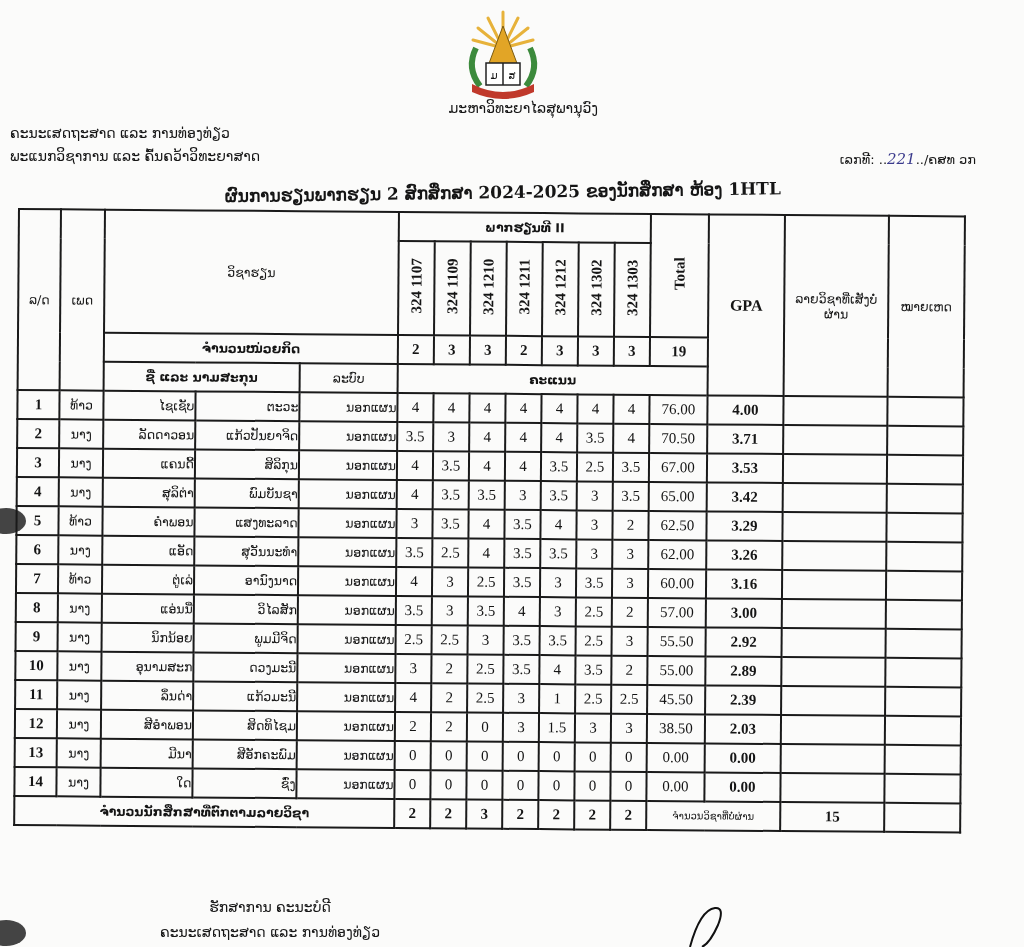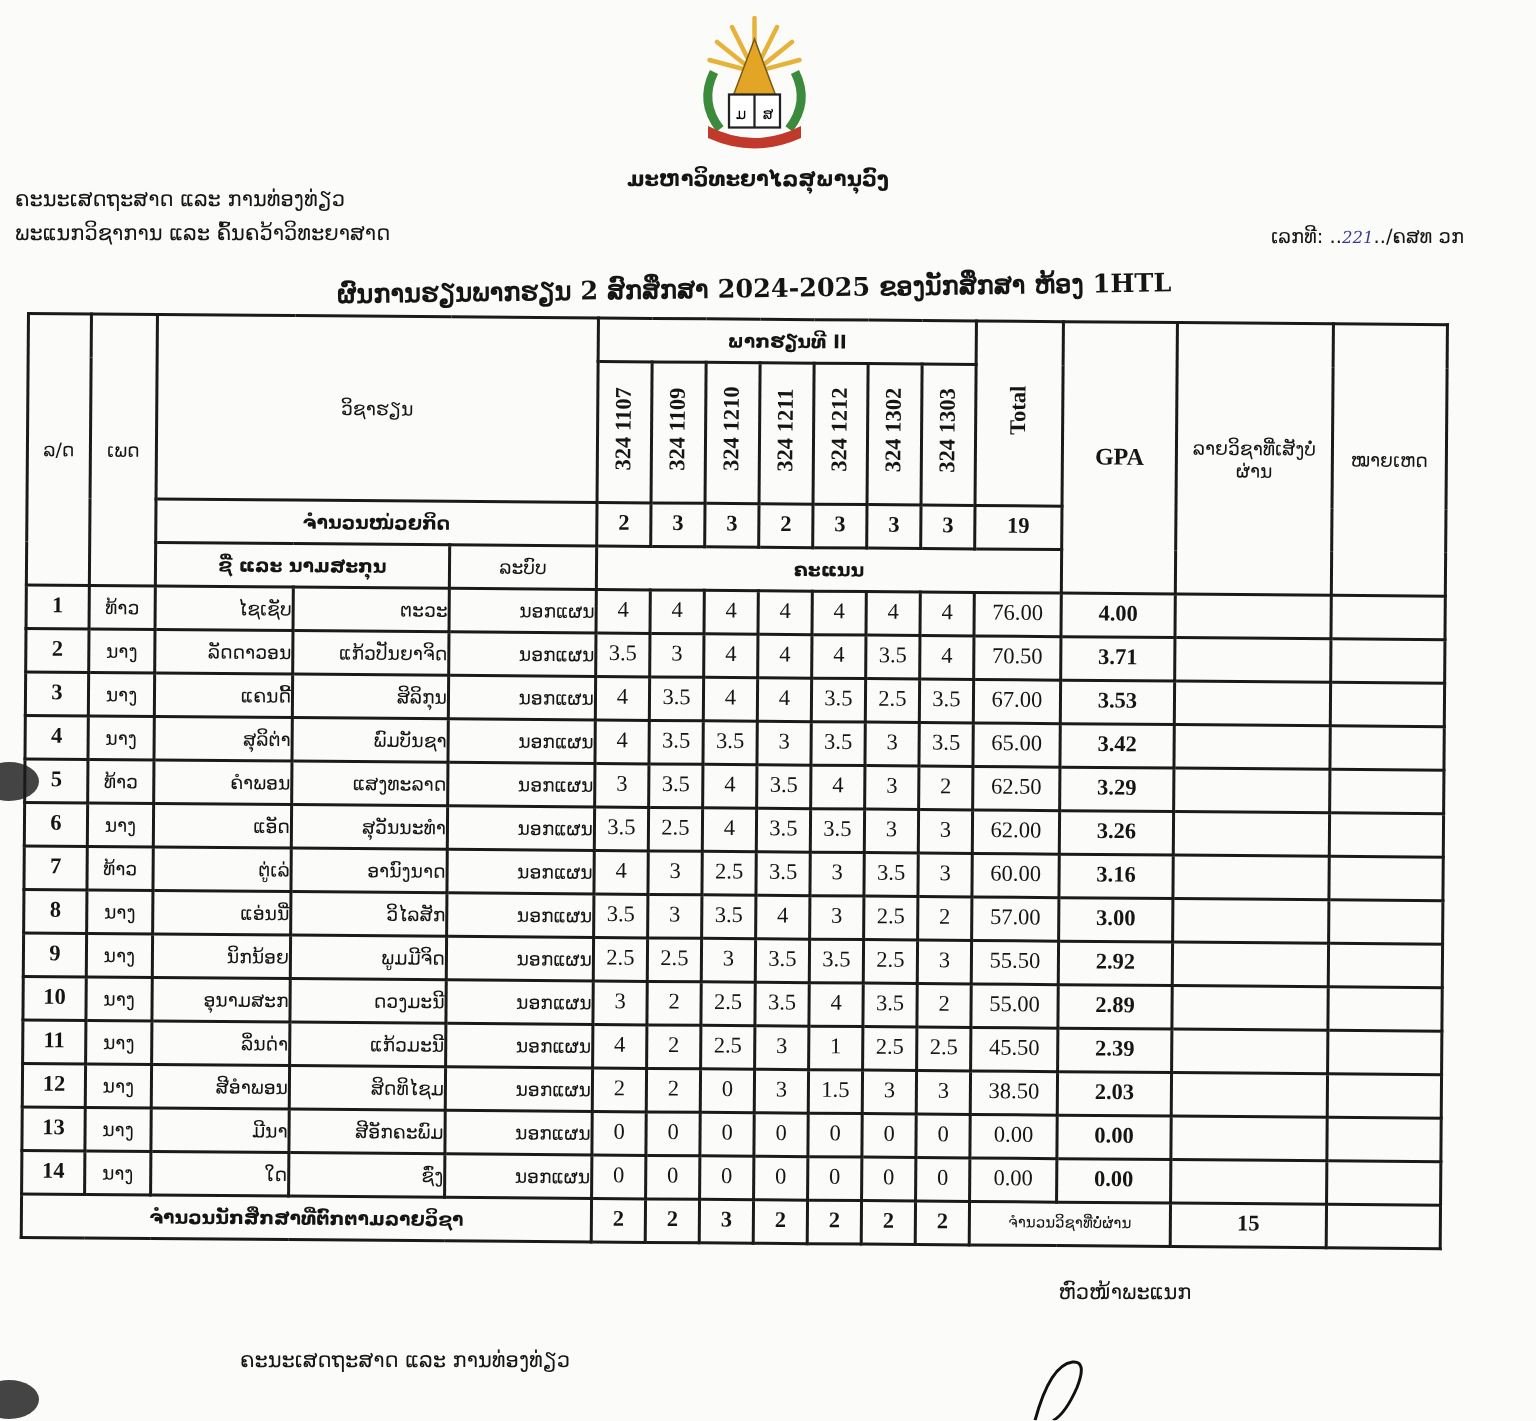--- a/index.html
+++ b/index.html
@@ -11,7 +11,7 @@
   }
   .abs { position:absolute; }
   .logo { left:458px; top:8px; width:90px; height:95px; }
-  .uni-name { left:418px; top:112px; width:180px; text-align:left; font-size:14px; font-weight:bold; }
+  .uni-name { left:418px; top:100px; width:180px; text-align:right; font-size:14px; font-weight:normal; }
   .faculty { left:10px; top:122px; font-size:14px; line-height:23px; }
   .docno { right:48px; top:148px; font-size:13px; text-align:right; line-height:22px; }
   .hand { color:#3a3a8c; font-style:italic; font-family:"DejaVu Serif", serif; font-size:11px; }

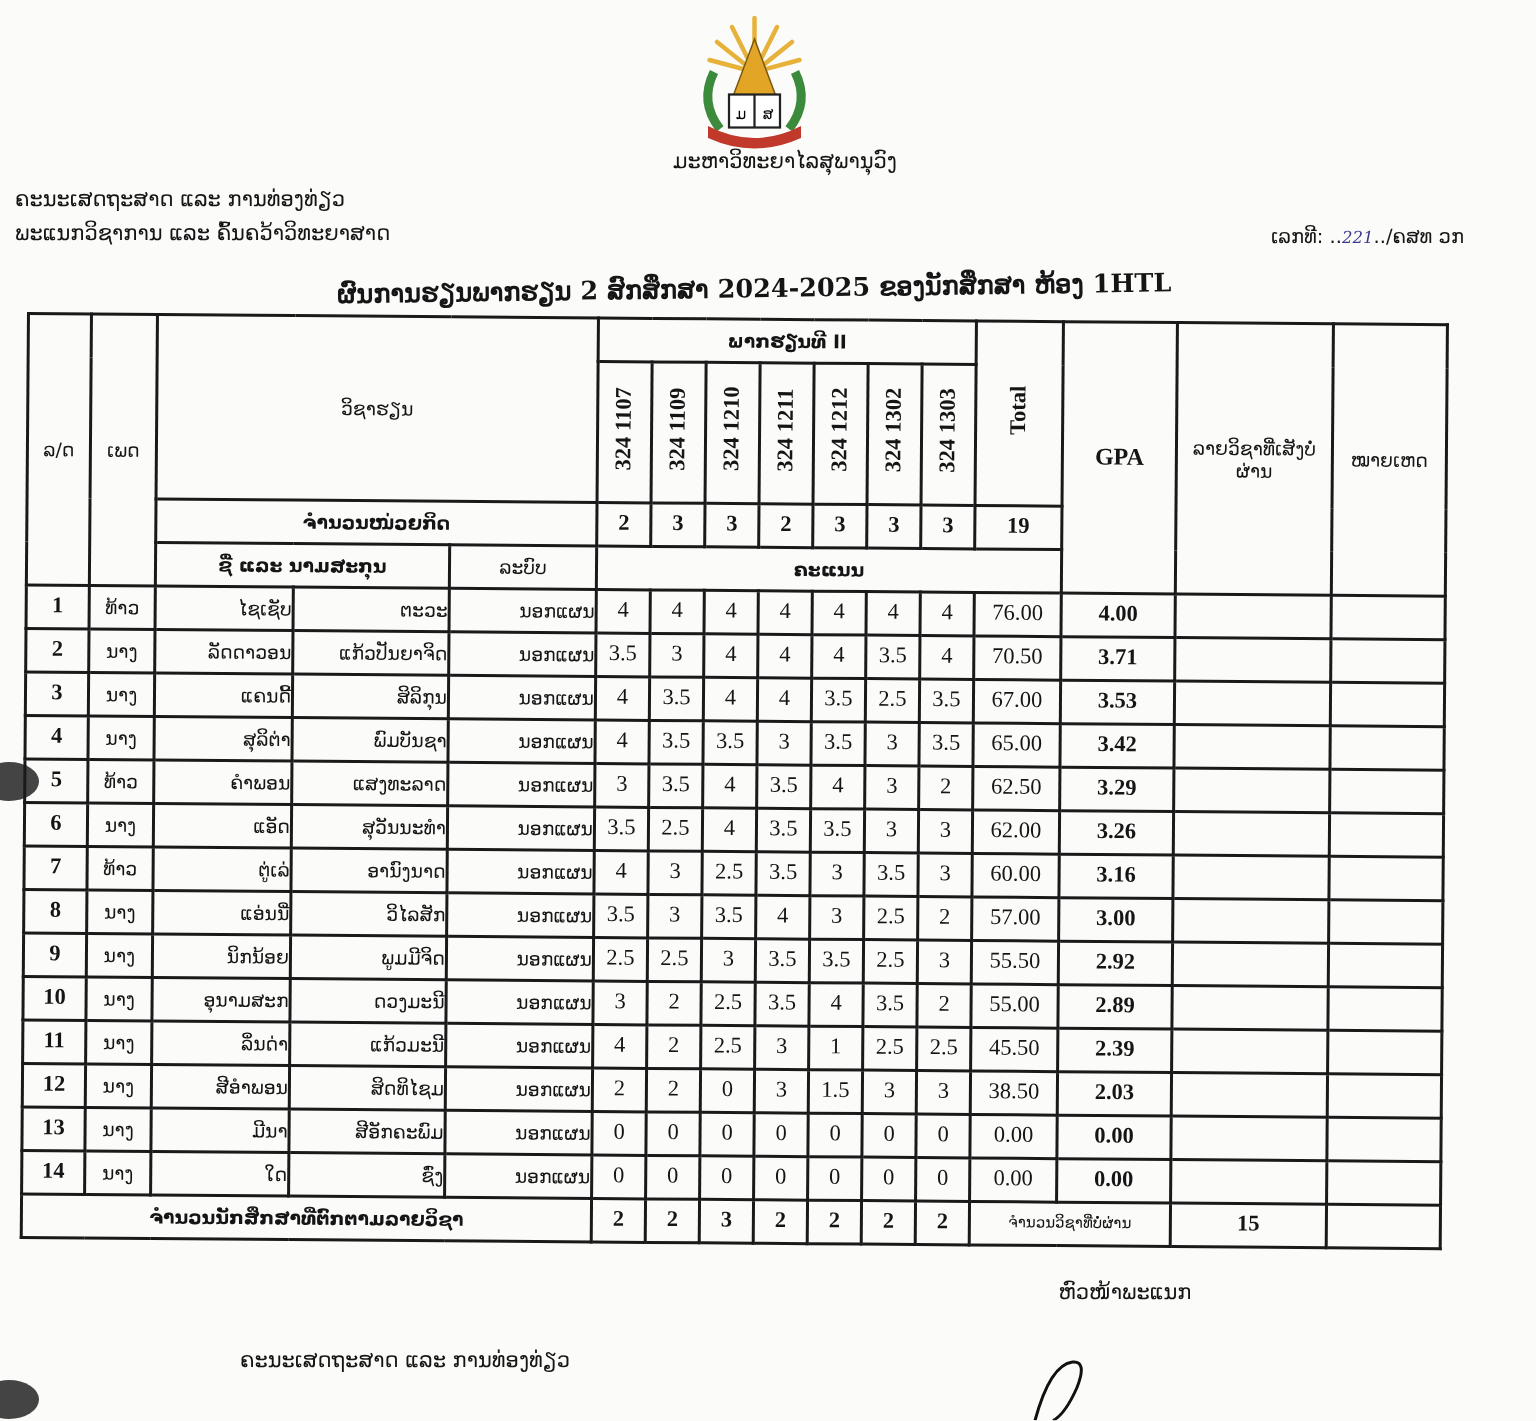--- a/index.html
+++ b/index.html
@@ -14,7 +14,7 @@
   .uni-name { left:418px; top:100px; width:180px; text-align:right; font-size:14px; font-weight:normal; }
   .faculty { left:10px; top:122px; font-size:14px; line-height:23px; }
   .docno { right:48px; top:148px; font-size:13px; text-align:right; line-height:22px; }
-  .hand { color:#3a3a8c; font-style:italic; font-family:"DejaVu Serif", serif; font-size:11px; }
+  .hand { color:#3a3a8c; font-style:italic; font-family:"DejaVu Serif", serif; font-size:15px; }
   .title { left:225px; top:186px; font-size:17px; font-weight:bold; font-family:"DejaVu Serif", serif; transform:rotate(-0.8deg); transform-origin:left; white-space:nowrap; }
   .table-wrap { left:18px; top:208px; transform:rotate(0.45deg); transform-origin:top left; }
   table { border-collapse:collapse; font-family:"Liberation Serif", serif; }

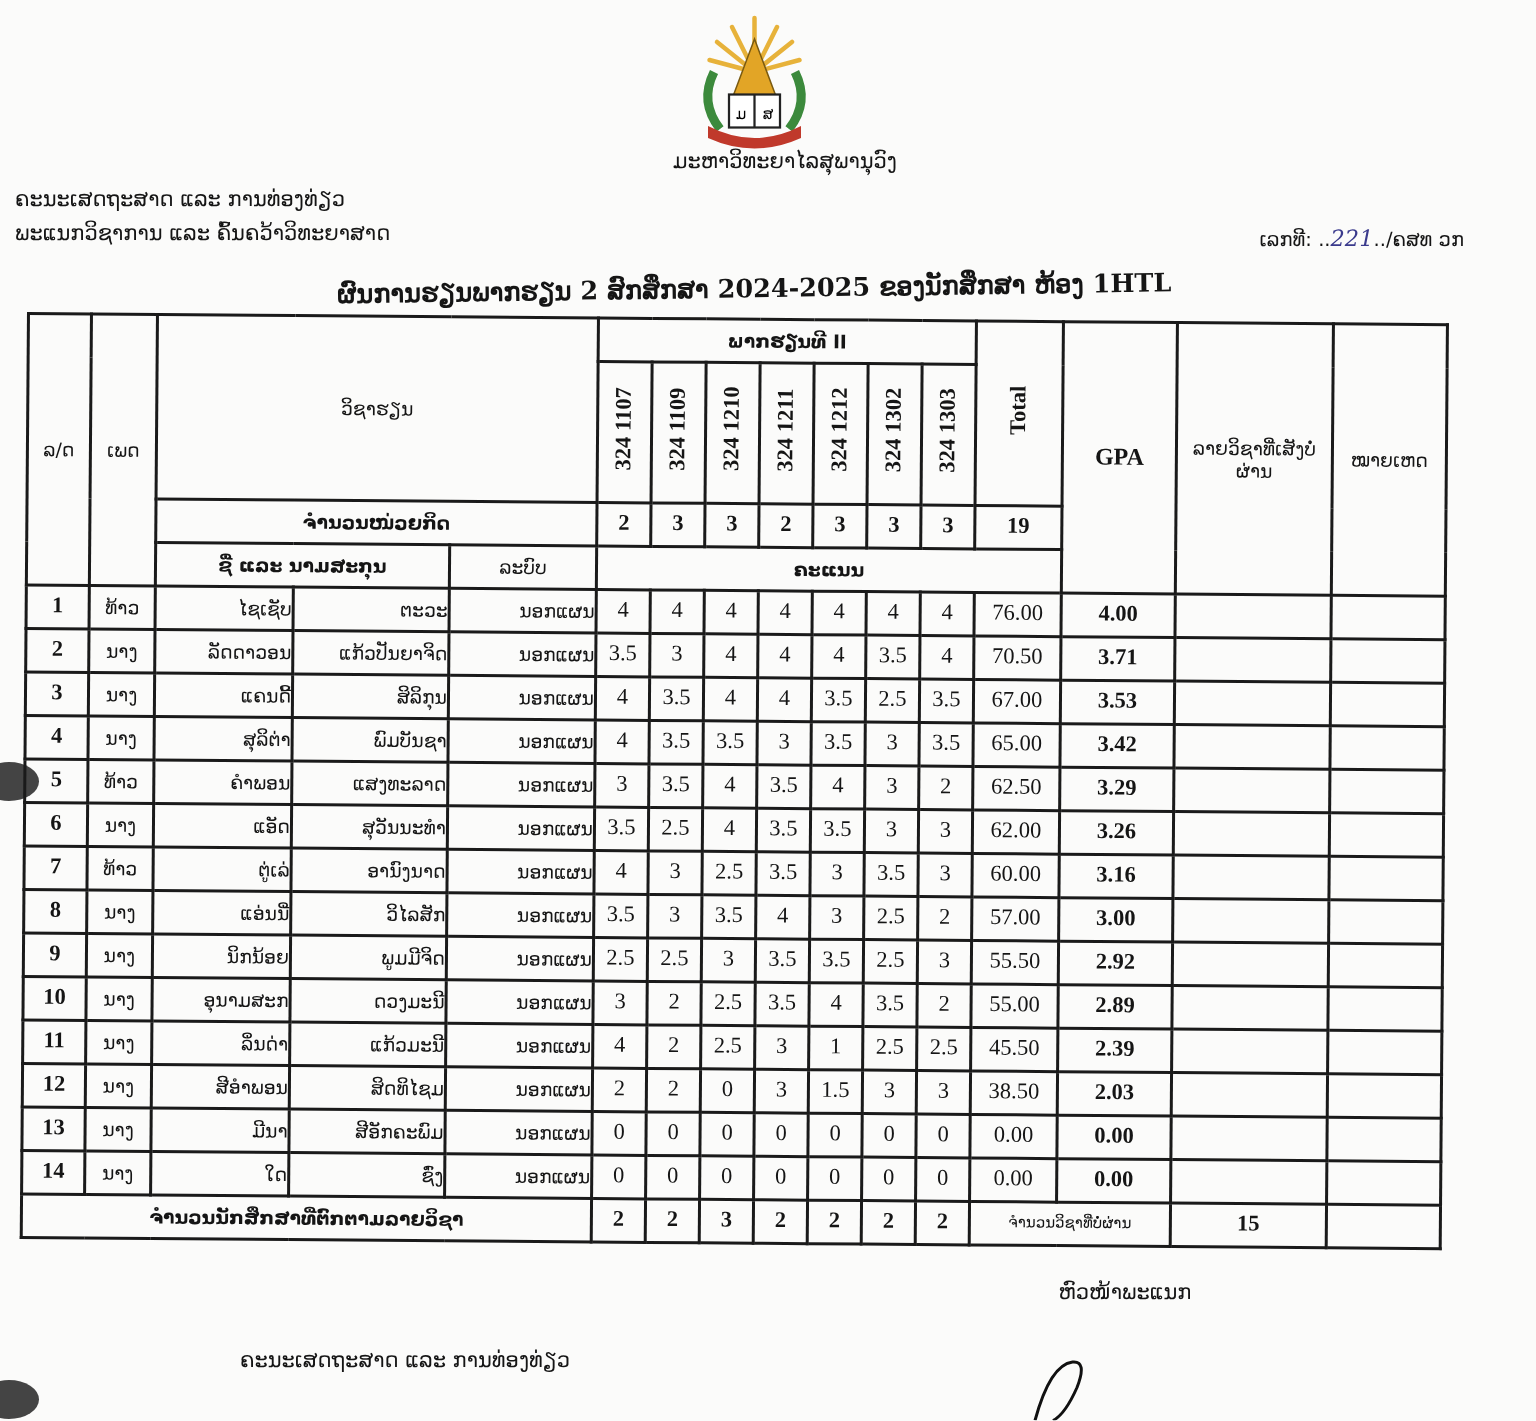--- a/index.html
+++ b/index.html
@@ -401,7 +401,6 @@
 </div>
 
 <div class="abs sig-right">
-  <div>ຫົວໜ້າພະແນກ</div>
 </div>
 <div class="abs sig-left">
   <div>ຄະນະເສດຖະສາດ ແລະ ການທ່ອງທ່ຽວ</div>

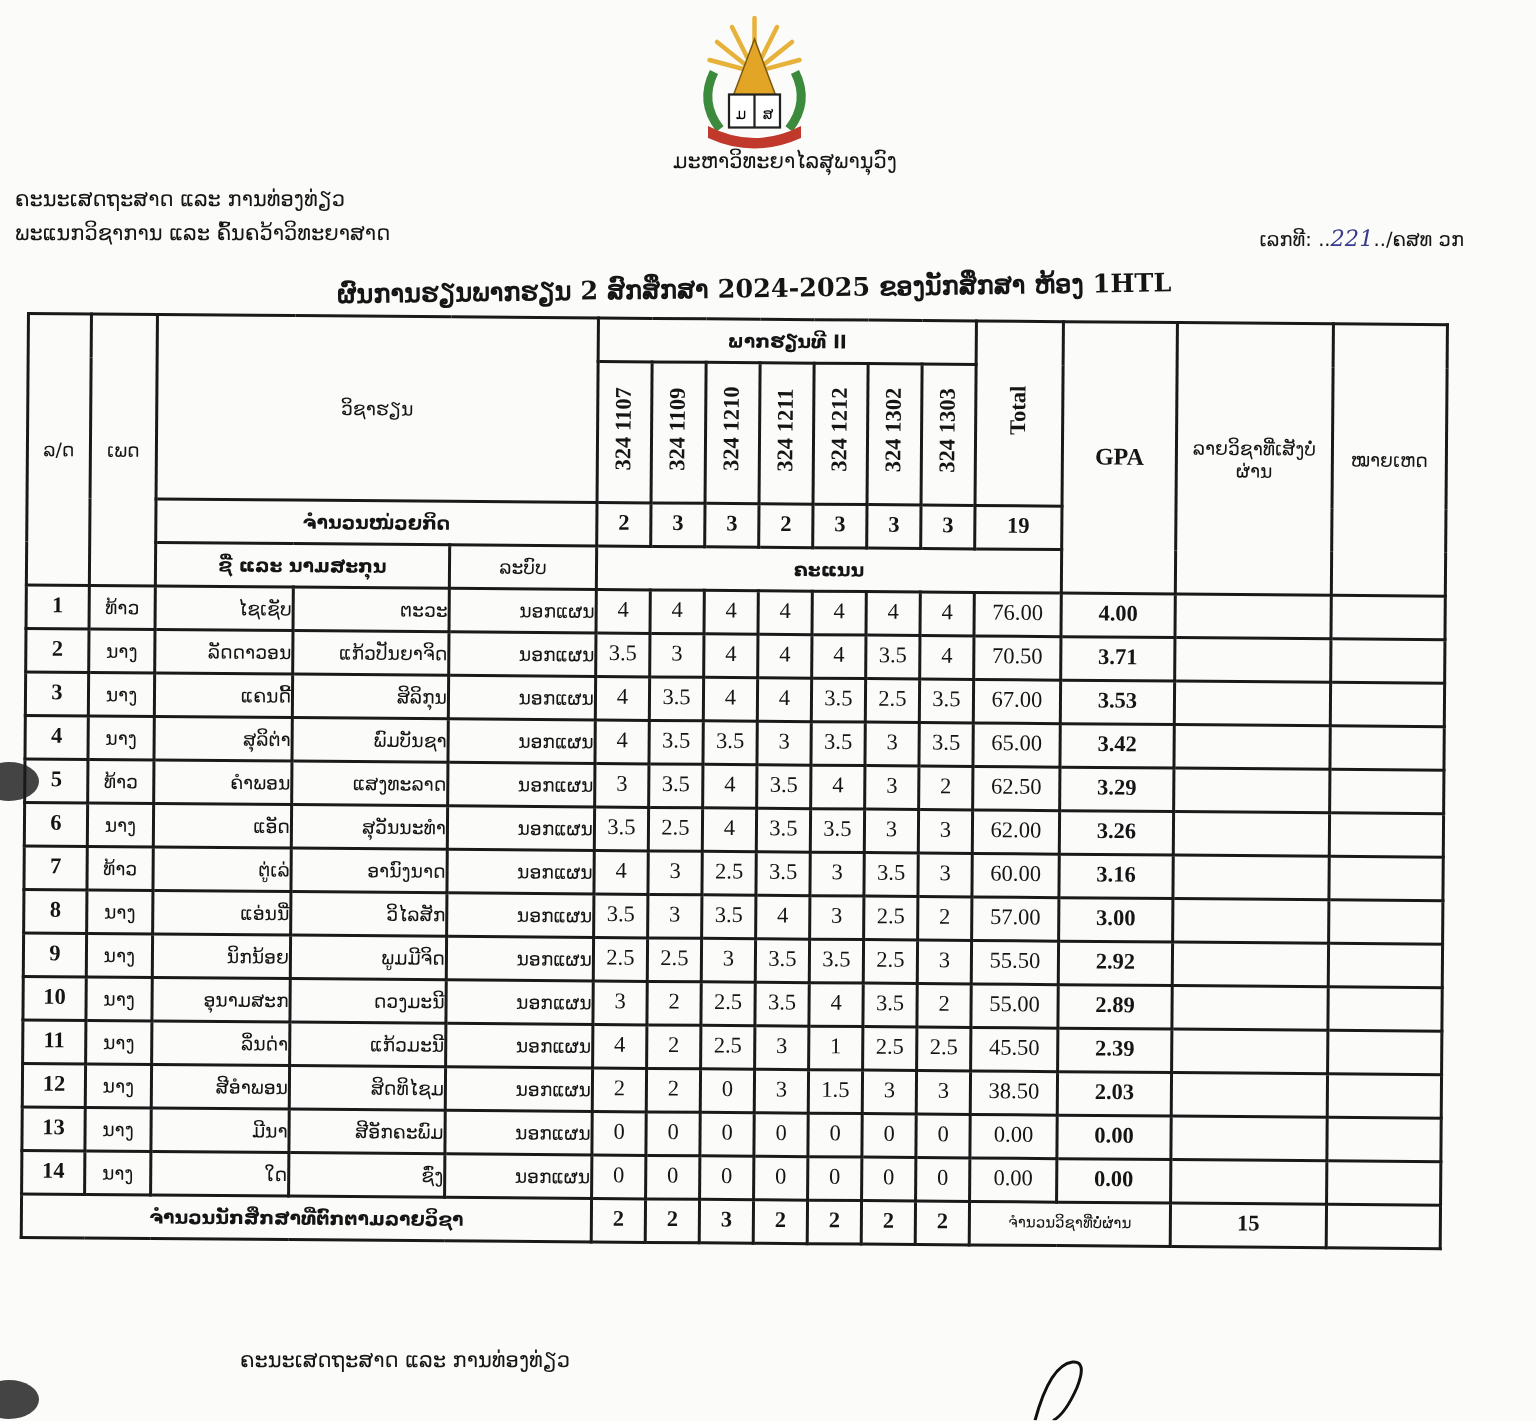--- a/index.html
+++ b/index.html
@@ -403,6 +403,7 @@
 <div class="abs sig-right">
 </div>
 <div class="abs sig-left">
+  <div>ຮັກສາການ ຄະນະບໍດີ</div>
   <div>ຄະນະເສດຖະສາດ ແລະ ການທ່ອງທ່ຽວ</div>
 </div>
 <div class="abs signature">

